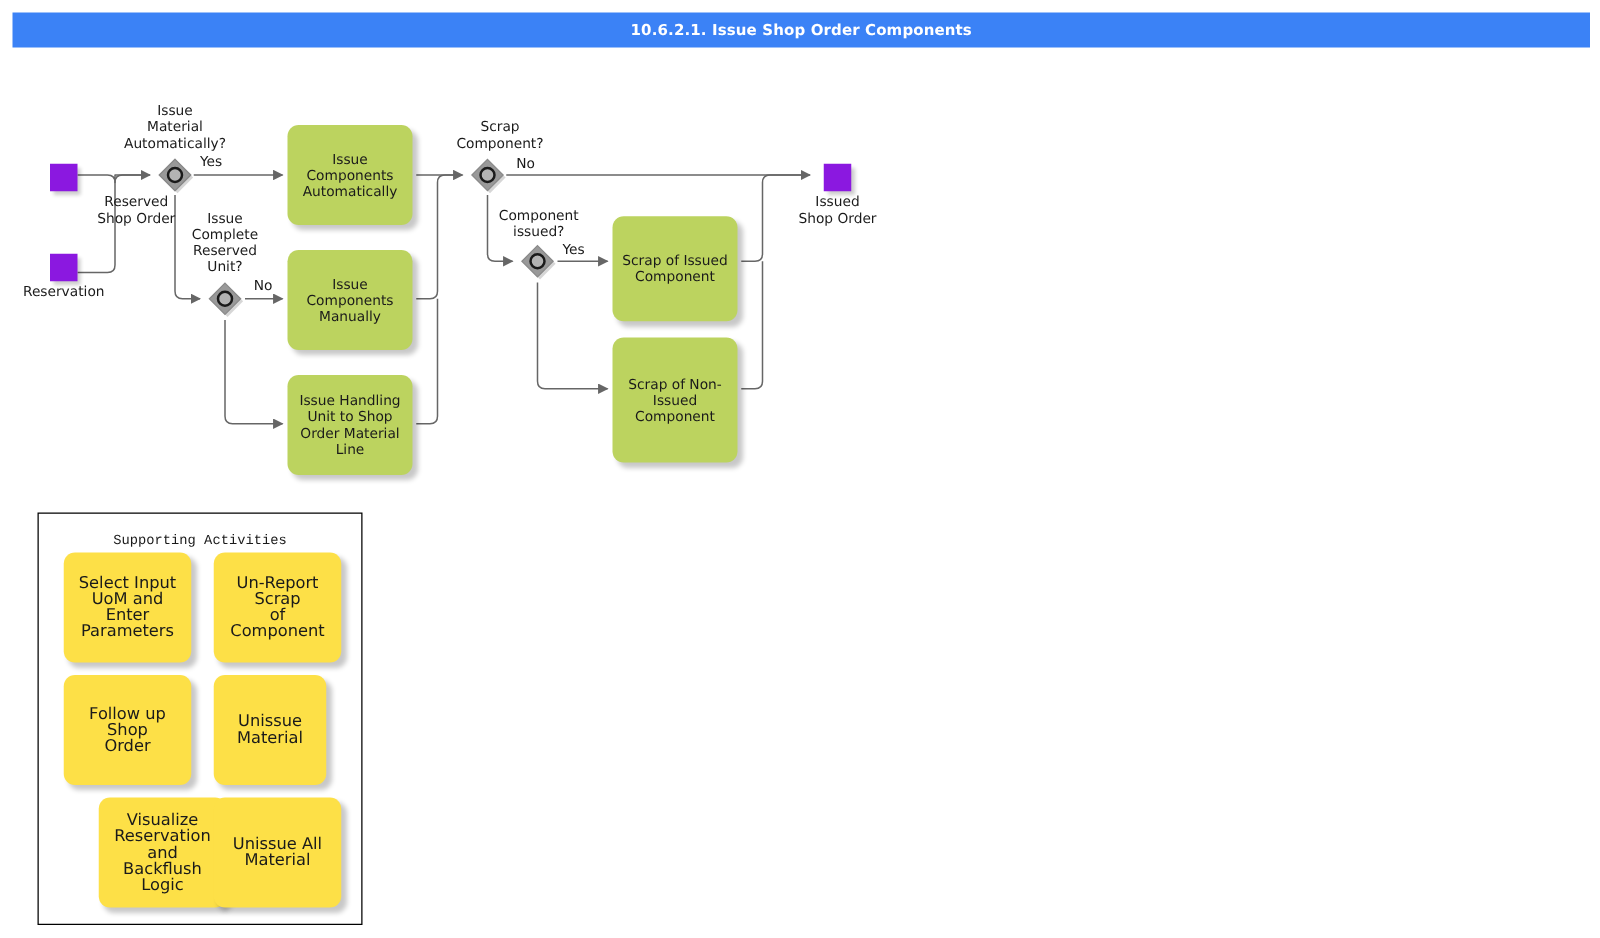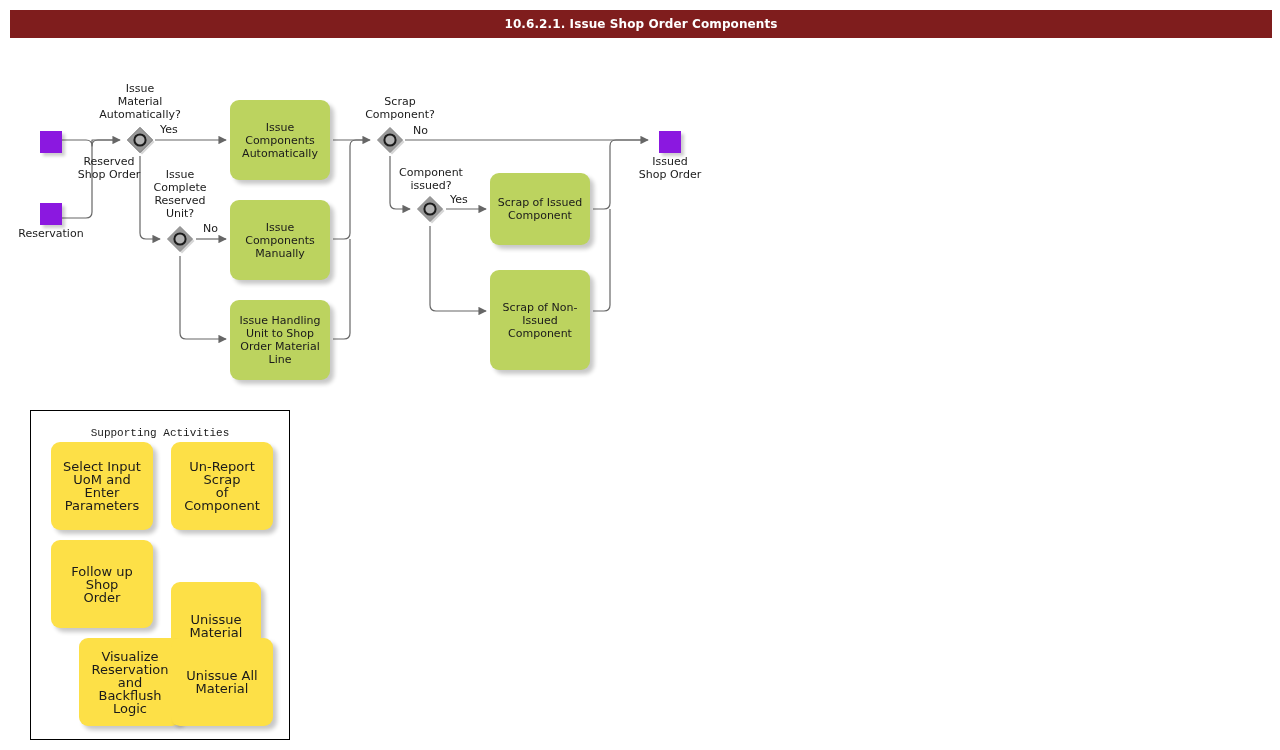--- a/index.html
+++ b/index.html
@@ -26,7 +26,7 @@
     top: 10px;
     width: 1262px;
     height: 28px;
-    background: #7f1d1d;
+    background: #3b82f6;
     display: flex;
     align-items: center;
     justify-content: center;

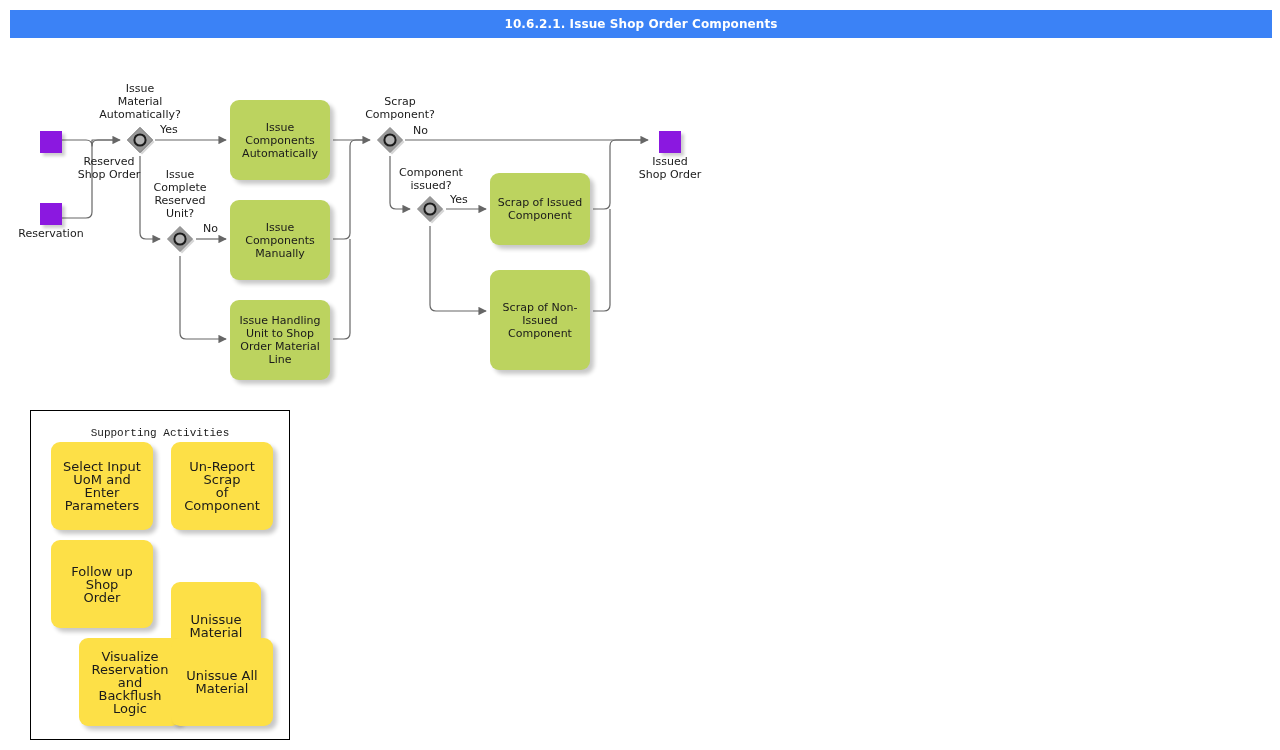--- a/index.html
+++ b/index.html
@@ -261,7 +261,7 @@
   </div>
 </div>
 
-<div class="node task" style="left:490px; top:173px; width:100px; height:72px;">
+<div class="node task" style="left:490px; top:173px; width:100px; height:84px;">
   <div>
     <div>Scrap of Issued</div>
     <div>Component</div>

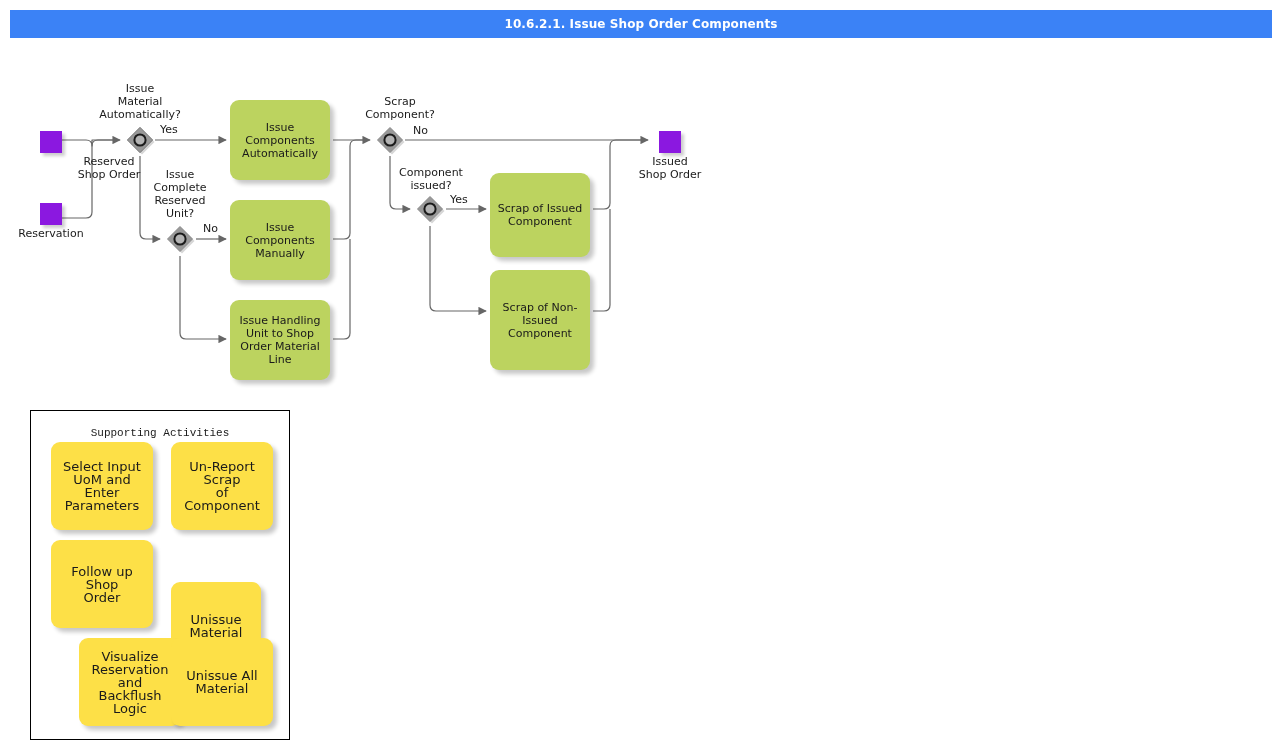--- a/index.html
+++ b/index.html
@@ -301,7 +301,7 @@
     </div>
   </div>
 
-  <div class="sup-task" style="left:140px; top:129px; width:90px; height:88px;margin-top:42px;">
+  <div class="sup-task" style="left:140px; top:129px; width:90px; height:88px;">
     <div>
       <div>Unissue Material</div>
     </div>

